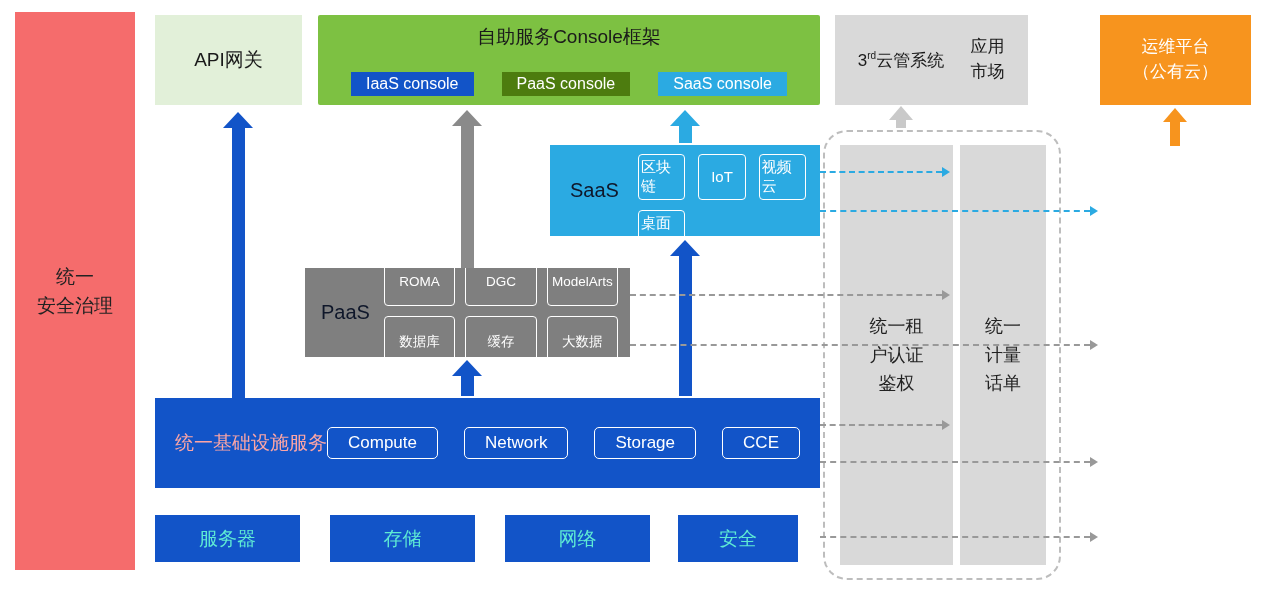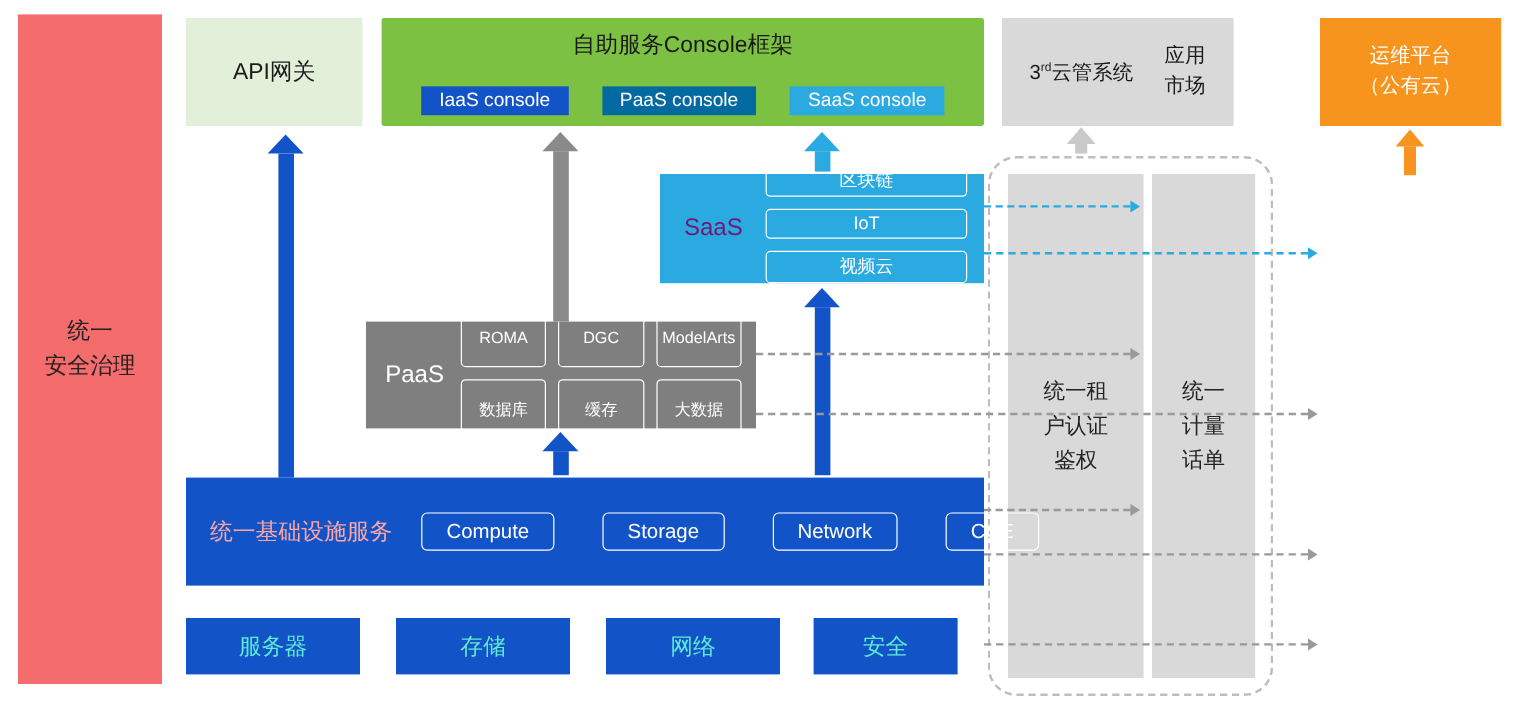--- a/index.html
+++ b/index.html
@@ -17,7 +17,7 @@
   .console-btns { position:absolute; left:0; right:0; bottom:9px; display:flex; justify-content:center; gap:28px; }
   .cbtn         { color:#fff; font-size:16px; padding:3px 15px; display:flex; align-items:center; justify-content:center; }
   .cbtn.iaas    { background:#1254C8;text-align:center; }
-  .cbtn.paasb   { background:#0369a1; }
+  .cbtn.paasb   { background:#4d7c0f; }
   .cbtn.saasb   { background:#2BAAE2; }
   .mgmt-box     { left:835px; top:15px; width:132px; height:90px; background:#D9D9D9; color:#1a1a1a; font-size:17px; }
   .mgmt-box sup { font-size:10px; }

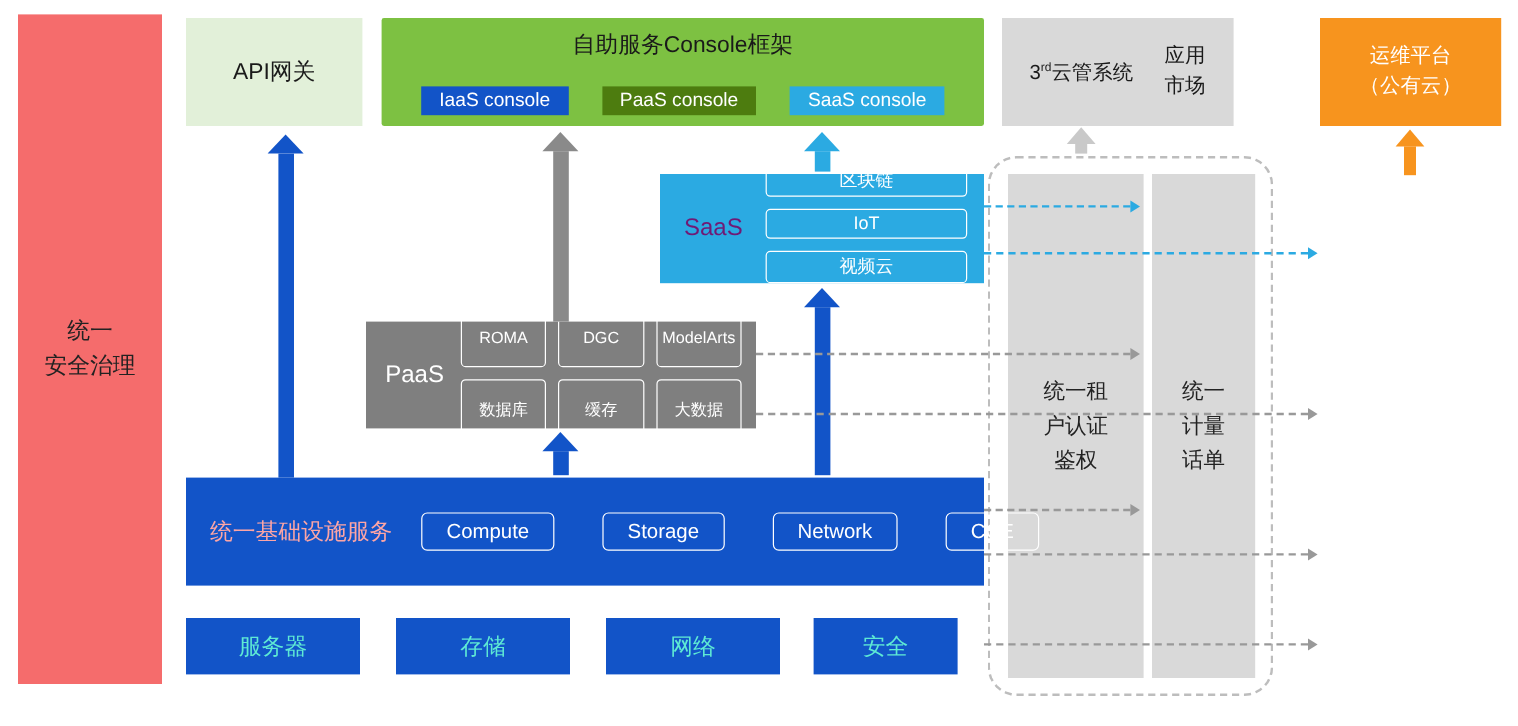--- a/index.html
+++ b/index.html
@@ -27,7 +27,7 @@
   
   .saas-box   { position:absolute; left:550px; top:145px; width:270px; height:91px; background:#2BAAE2; display:flex; align-items:center; justify-content:space-between; padding:0 14px 0 20px; z-index:3; }
   .saas-label { color:#701a75; font-size:20px;text-align:right; }
-  .saas-grid  { display:grid; grid-template-columns:repeat(1,1fr); gap:10px 13px; width:168px;margin-top:28px; }
+  .saas-grid  { display:grid; grid-template-columns:repeat(3,1fr); gap:10px 13px; width:168px;margin-top:28px; }
 
   
   .paas-box   { position:absolute; left:305px; top:268px; width:325px; height:89px; background:#7F7F7F; display:flex; align-items:center; padding:0 12px 0 16px; z-index:3; }

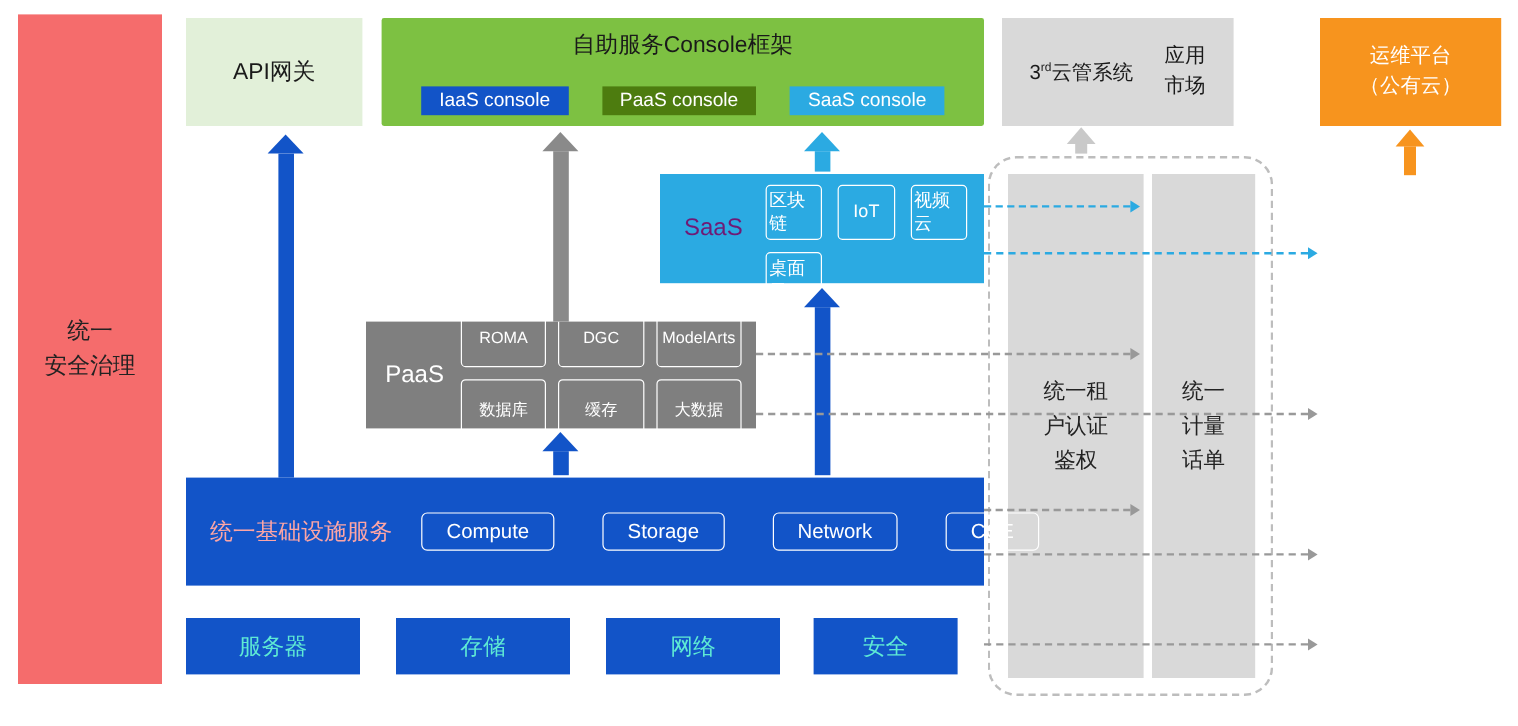--- a/index.html
+++ b/index.html
@@ -26,7 +26,7 @@
 
   
   .saas-box   { position:absolute; left:550px; top:145px; width:270px; height:91px; background:#2BAAE2; display:flex; align-items:center; justify-content:space-between; padding:0 14px 0 20px; z-index:3; }
-  .saas-label { color:#701a75; font-size:20px;text-align:right; }
+  .saas-label { color:#0f172a; font-size:20px;text-align:right; }
   .saas-grid  { display:grid; grid-template-columns:repeat(3,1fr); gap:10px 13px; width:168px;margin-top:28px; }
 
   

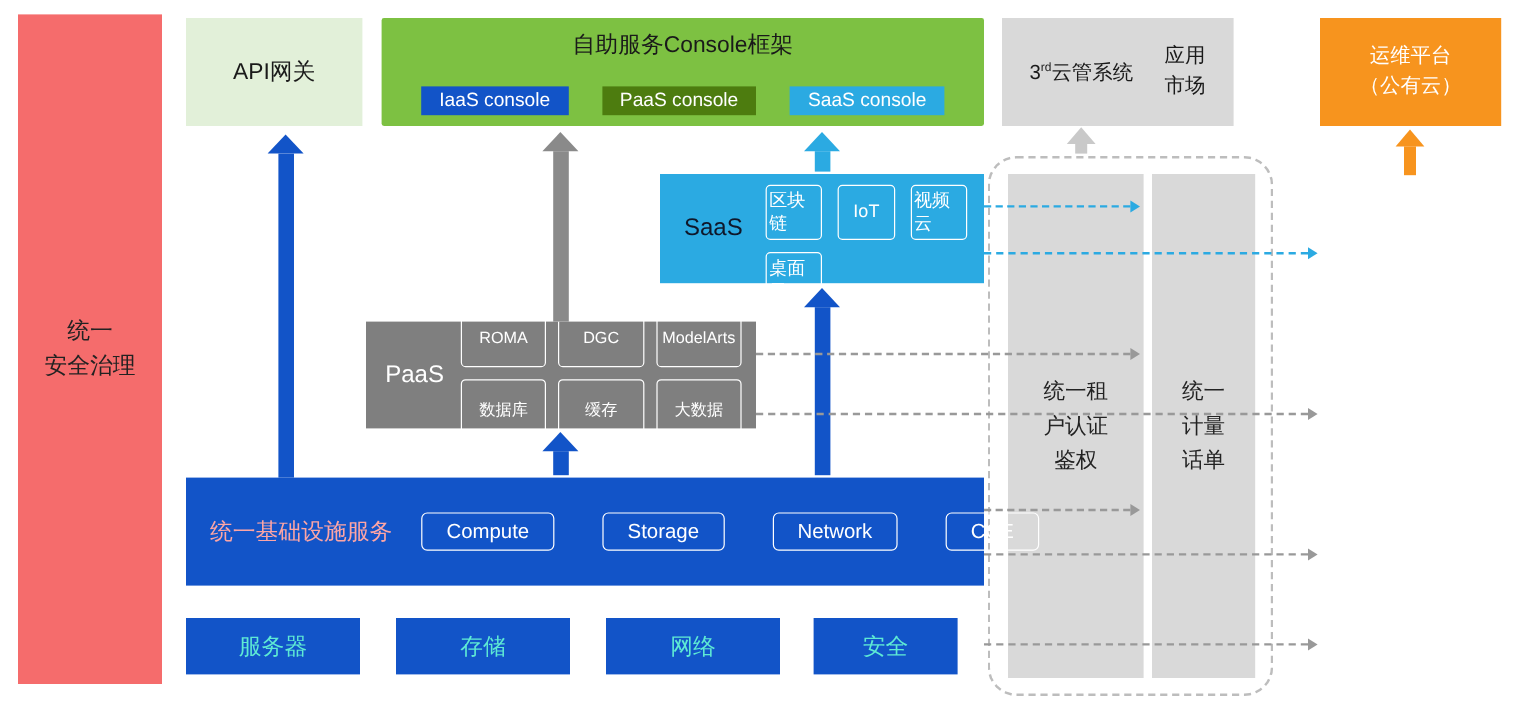--- a/index.html
+++ b/index.html
@@ -31,7 +31,7 @@
 
   
   .paas-box   { position:absolute; left:305px; top:268px; width:325px; height:89px; background:#7F7F7F; display:flex; align-items:center; padding:0 12px 0 16px; z-index:3; }
-  .paas-label { color:#ffffff; font-size:20px; margin-right:14px; }
+  .paas-label { color:#0f172a; font-size:20px; margin-right:14px; }
   .paas-grid  { display:grid; grid-template-columns:repeat(3,1fr); gap:10px 10px; flex:1; }
 
   .chip { border:1.5px solid #fff; border-radius:4px; color:#fff; display:flex; align-items:center; justify-content:center; padding:3px 2px; font-size:15px; }

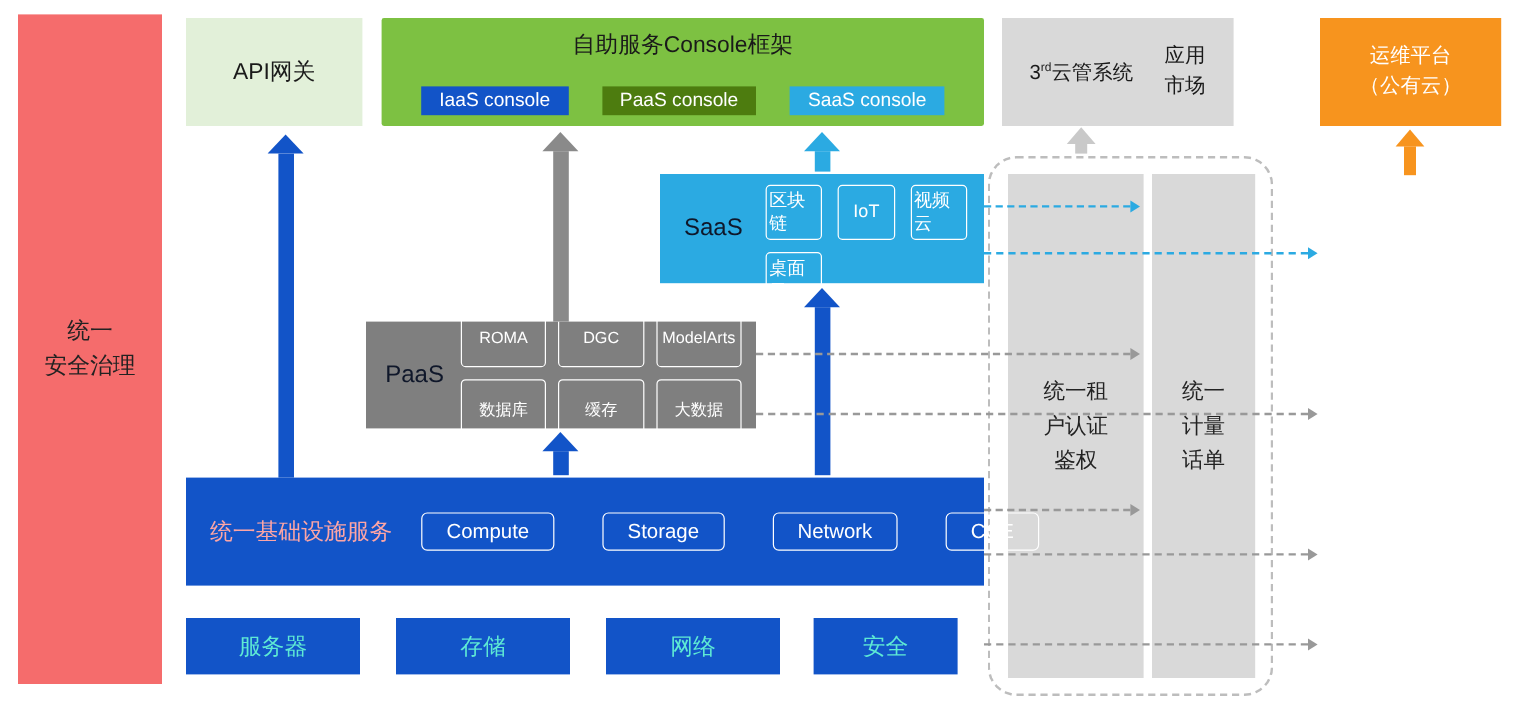--- a/index.html
+++ b/index.html
@@ -41,7 +41,7 @@
   .infra-box   { position:absolute; left:155px; top:398px; width:665px; height:90px; background:#1254C8; display:flex; align-items:center; padding:0 20px; z-index:3; }
   .infra-label { color:#fca5a5; font-size:19px; white-space:nowrap; }
   .infra-chips { flex:1; display:flex; justify-content:space-between; gap:16px; }
-  .infra-chips .chip { font-size:17px; padding:5px 20px; border-radius:5px;margin-left:24px; }
+  .infra-chips .chip { font-size:17px; padding:5px 20px; border-radius:5px; }
 
   
   .res-box { top:515px; height:47px; background:#1254C8; color:#5eead4; font-size:19px; }

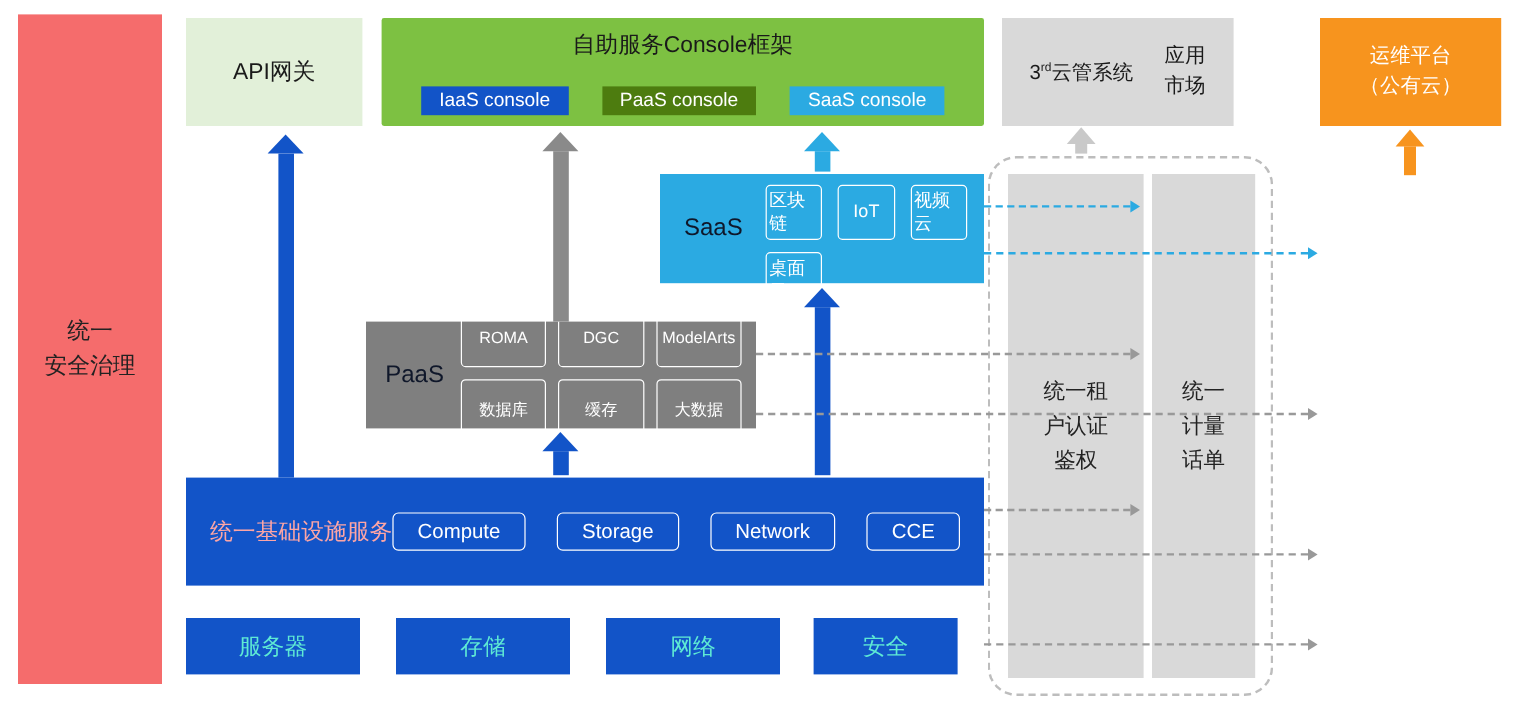--- a/index.html
+++ b/index.html
@@ -118,8 +118,8 @@
     <div class="infra-label">统一基础设施服务</div>
     <div class="infra-chips">
       <div class="chip">Compute</div>
+      <div class="chip">Network</div>
       <div class="chip">Storage</div>
-      <div class="chip">Network</div>
       <div class="chip">CCE</div>
     </div>
   </div>

